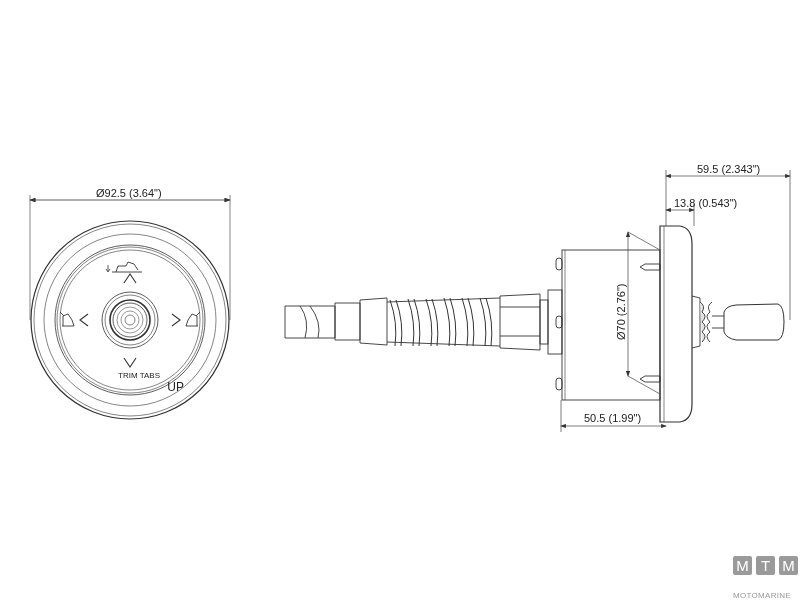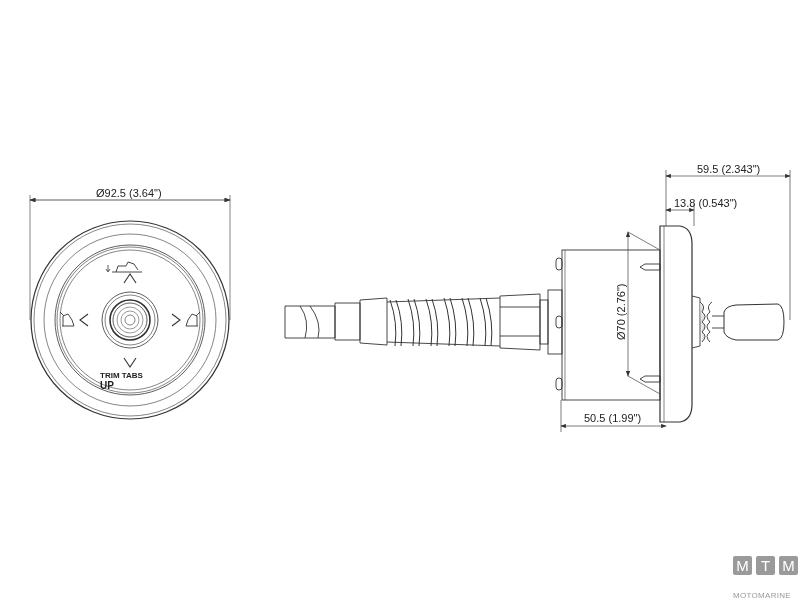--- a/index.html
+++ b/index.html
@@ -8,7 +8,7 @@
   svg { position: absolute; left: 0; top: 0; }
   .lbl { position: absolute; font-size: 11px; color: #222; white-space: nowrap; line-height: 1; }
   .rot { transform-origin: left top; transform: rotate(-90deg); }
-  .front-text { position: absolute; font-weight: bold; color: #222; text-align: left; line-height: 1; }
+  .front-text { position: absolute; font-weight: normal; color: #222; text-align: right; line-height: 1; }
   .logo { position: absolute; left: 733px; top: 556px; width: 66px; }
   .logo-row { display: flex; gap: 4px; }
   .logo-box { width: 19px; height: 19px; background: #9a9a9a; color: #fff; font-size: 15px;

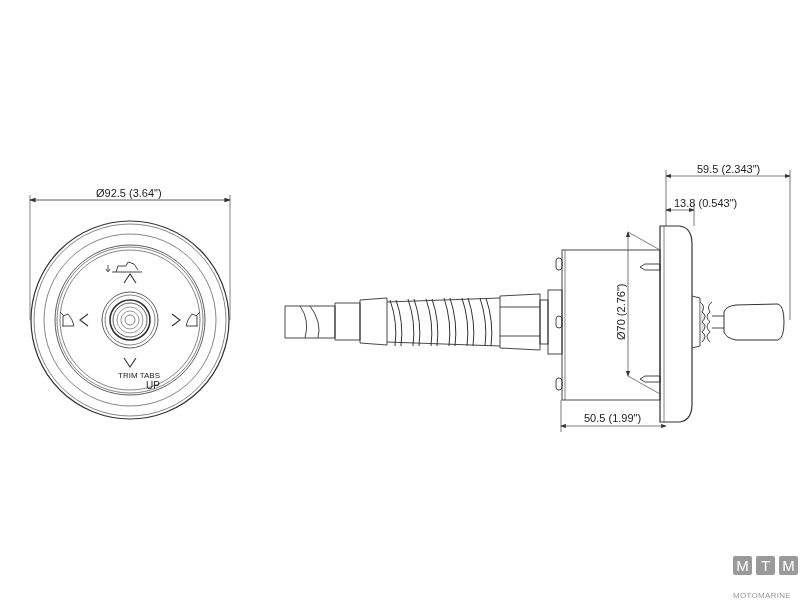--- a/index.html
+++ b/index.html
@@ -126,7 +126,7 @@
 <div class="lbl" style="left:584px; top:413px;">50.5 (1.99")</div>
 
 <div class="front-text" style="left:100px; top:372px; width:60px; font-size:8px;">TRIM TABS</div>
-<div class="front-text" style="left:100px; top:381px; width:60px; font-size:10px;">UP</div>
+<div class="front-text" style="left:100px; top:381px; width:84px; font-size:12px;">UP</div>
 
 <div class="logo">
   <div class="logo-row">

